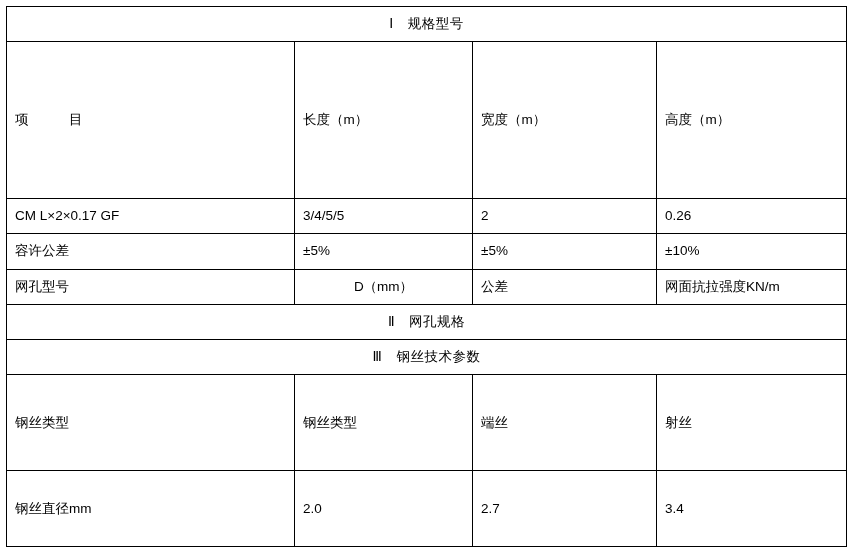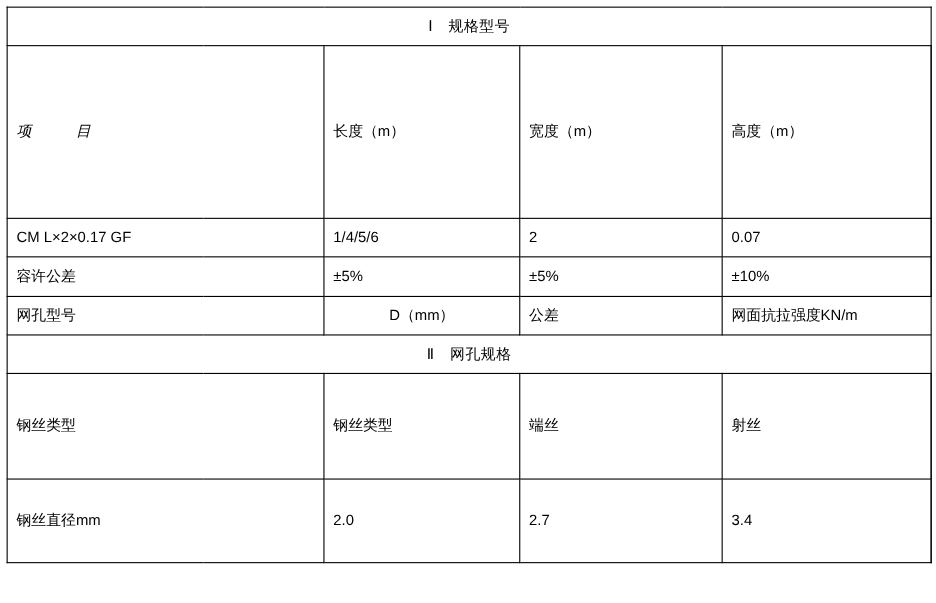--- a/index.html
+++ b/index.html
@@ -45,7 +45,6 @@
   }
   td.item-head {
     letter-spacing: 0px;
-    font-style: italic;
   }
 </style>
 </head>

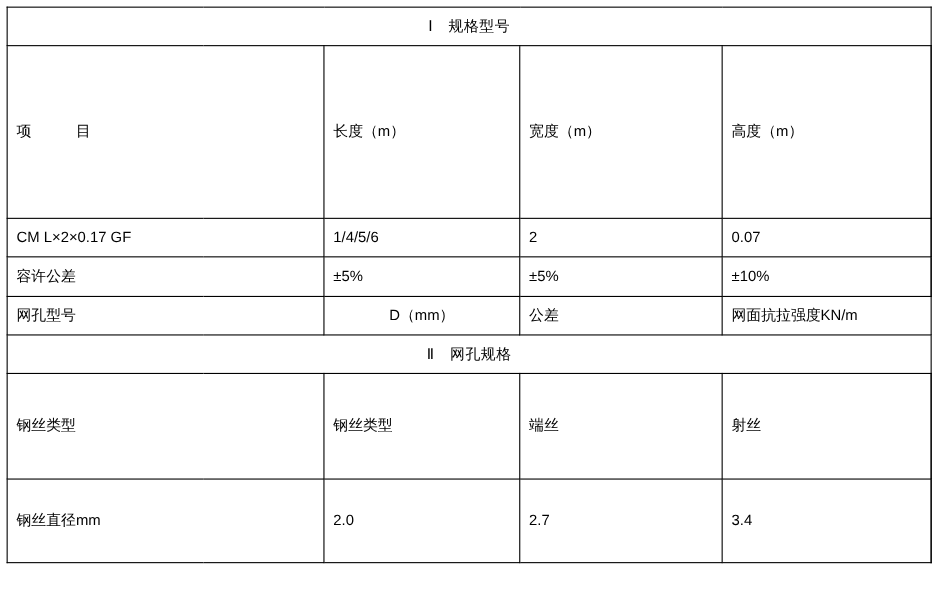--- a/index.html
+++ b/index.html
@@ -76,7 +76,7 @@
       </tr>
       <tr>
         <td colspan="2">CM  L×2×0.17  GF</td>
-        <td>1/4/5/6</td>
+        <td>3/4/5/5</td>
         <td>2</td>
         <td>0.07</td>
         <td>1</td>

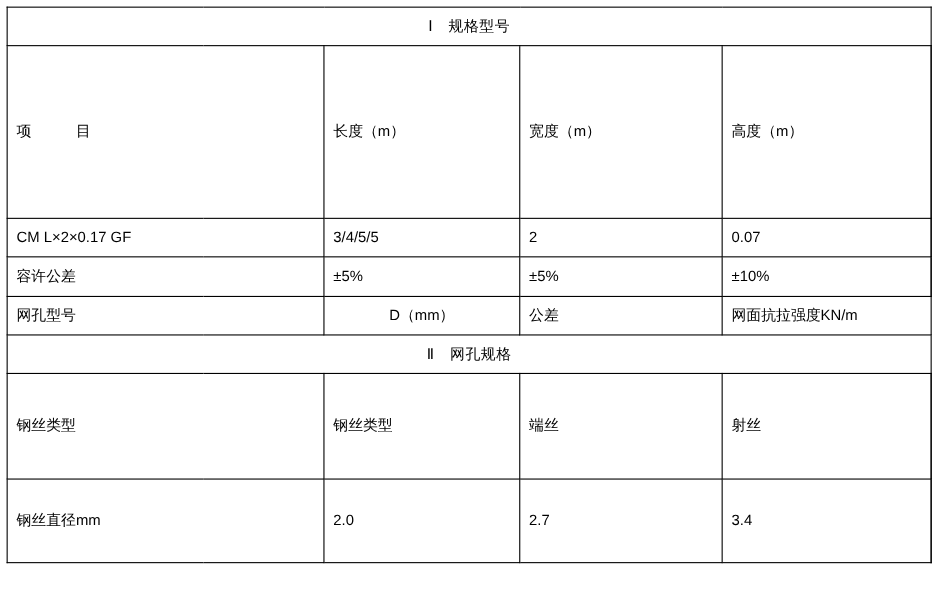--- a/index.html
+++ b/index.html
@@ -78,7 +78,7 @@
         <td colspan="2">CM  L×2×0.17  GF</td>
         <td>3/4/5/5</td>
         <td>2</td>
-        <td>0.07</td>
+        <td>0.26</td>
         <td>1</td>
       </tr>
       <tr>

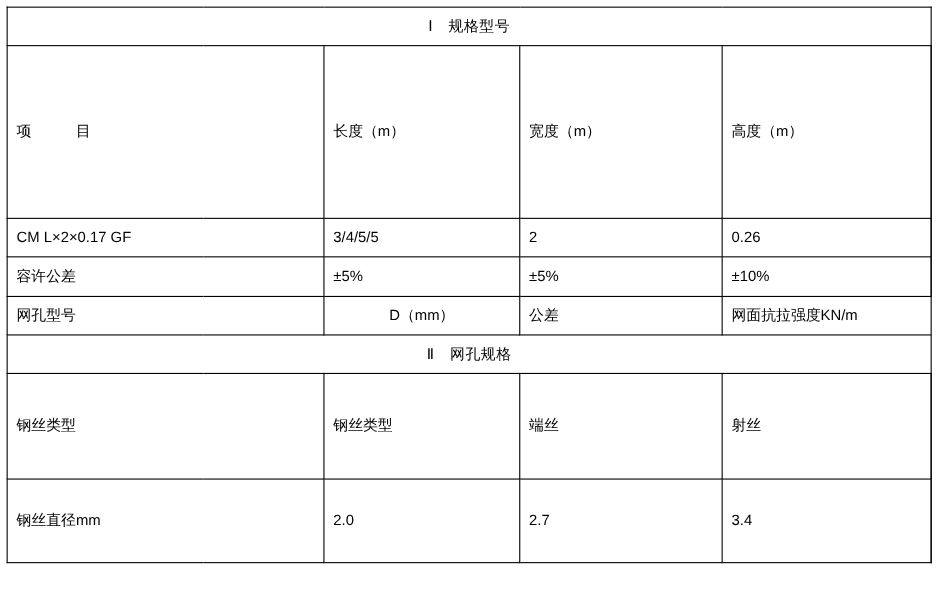--- a/index.html
+++ b/index.html
@@ -102,6 +102,11 @@
       </tr>
 
       <tr>
+        <td class="section" colspan="5">
+          <span class="sec-label">Ⅲ</span><span class="sec-gap"></span><span class="sec-label">钢丝技术参数</span>
+        </td>
+      </tr>
+      <tr>
         <td colspan="2">钢丝类型</td>
         <td>钢丝类型</td>
         <td>端丝</td>

